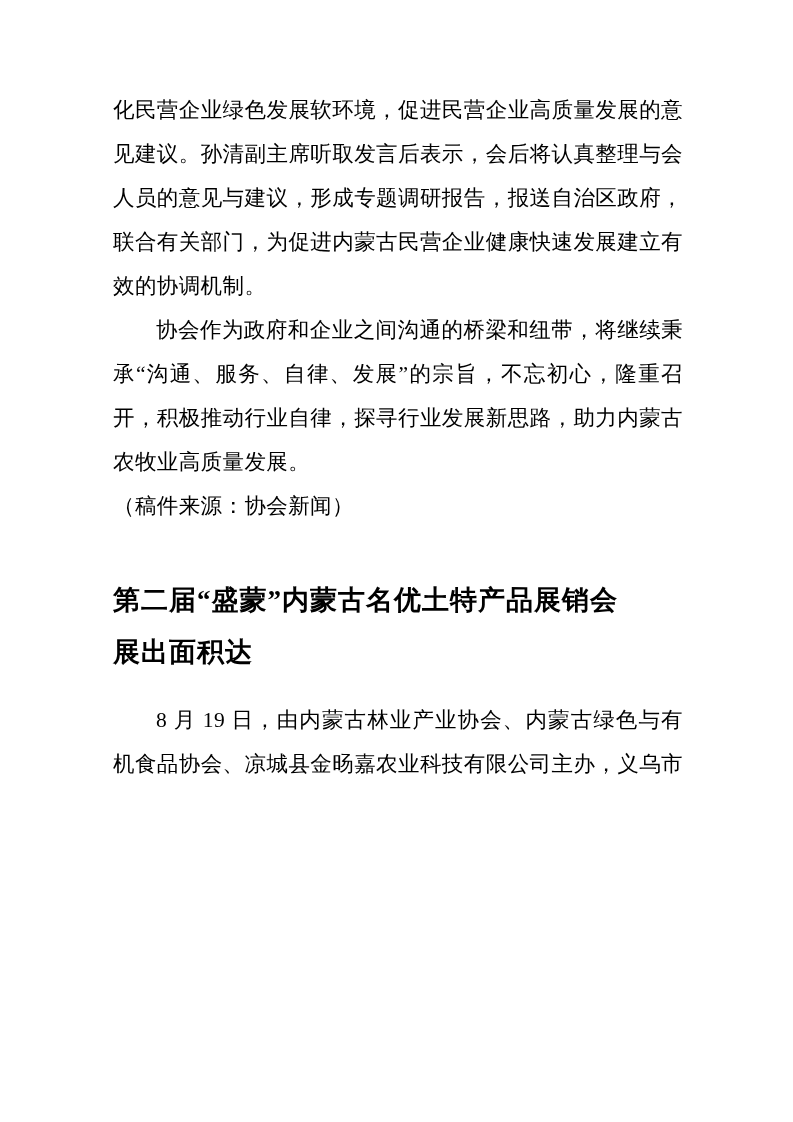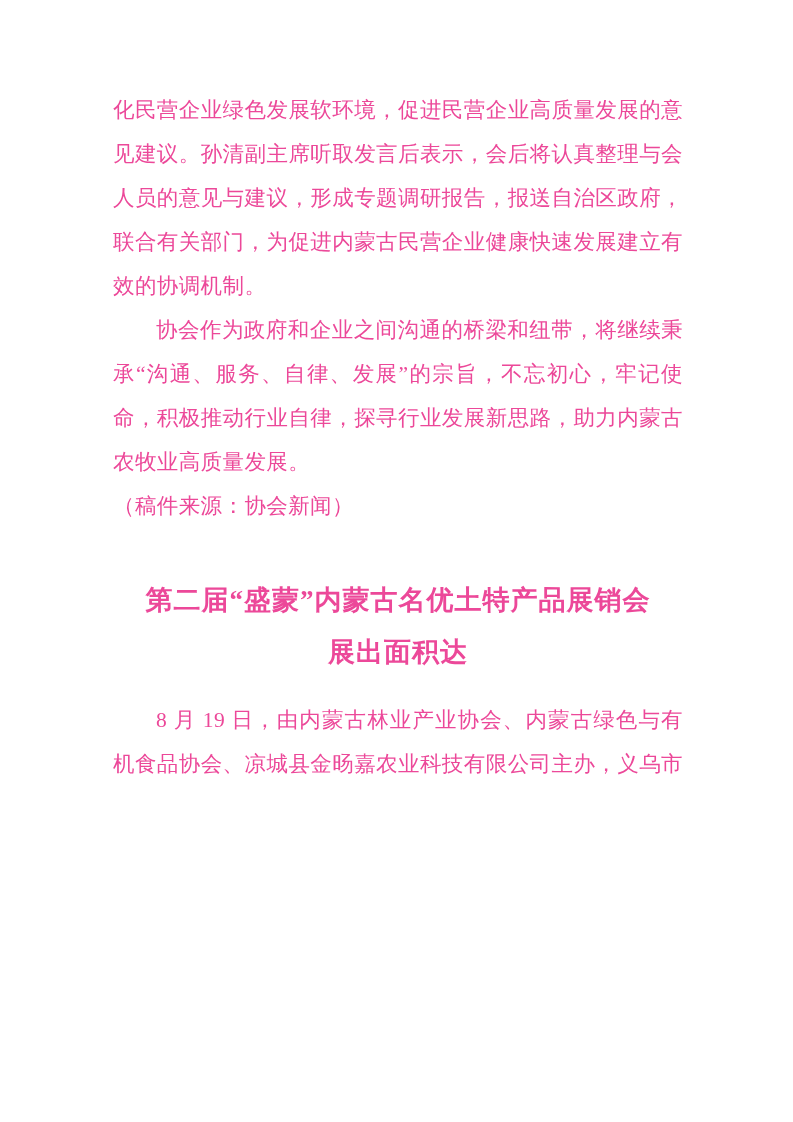--- a/index.html
+++ b/index.html
@@ -15,7 +15,7 @@
     margin: 0 auto;
     overflow: hidden;
     font-family: "Liberation Serif", "DejaVu Serif", serif;
-    color: #ec4899;
+    color: #000000;
   }
   .content {
     position: absolute;

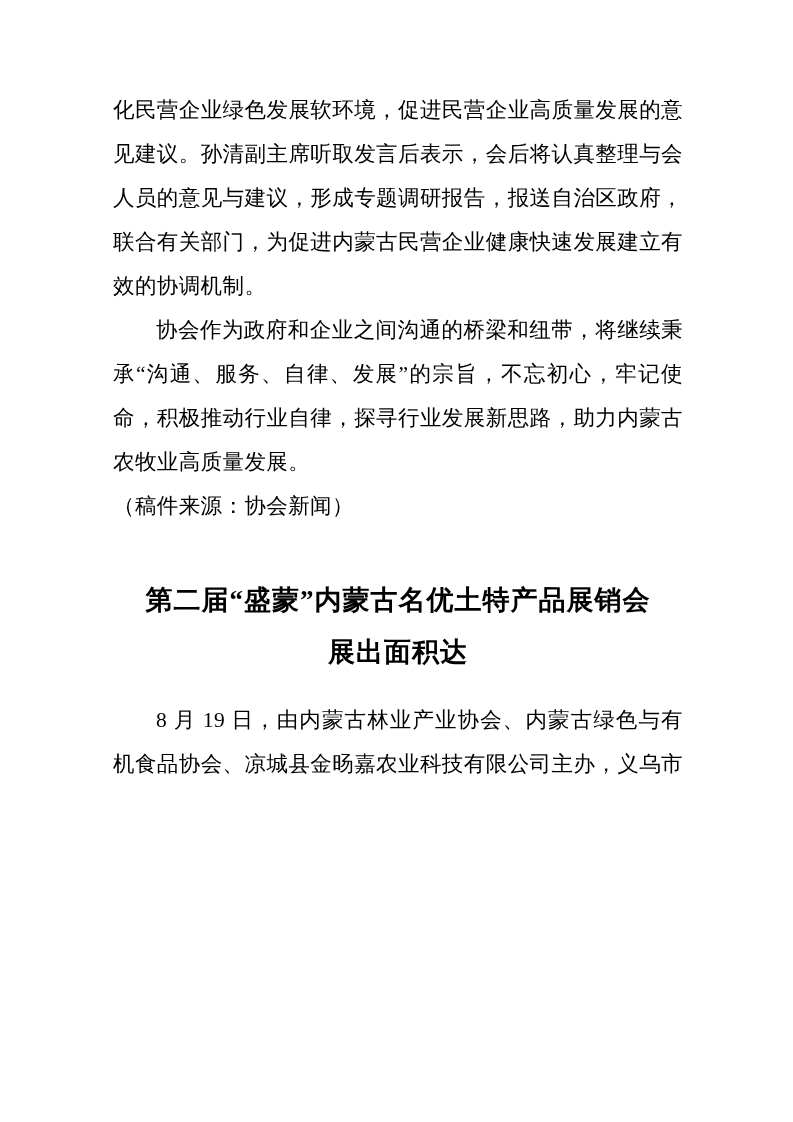--- a/index.html
+++ b/index.html
@@ -71,7 +71,7 @@
 
     <p class="para">化民营企业绿色发展软环境，促进民营企业高质量发展的意见建议。孙清副主席听取发言后表示，会后将认真整理与会人员的意见与建议，形成专题调研报告，报送自治区政府，联合有关部门，为促进内蒙古民营企业健康快速发展建立有效的协调机制。</p>
 
-    <p class="para indent">协会作为政府和企业之间沟通的桥梁和纽带，将继续秉承“沟通、服务、自律、发展”的宗旨，不忘初心，牢记使命，积极推动行业自律，探寻行业发展新思路，助力内蒙古农牧业高质量发展。</p>
+    <p class="para indent">协会作为政府和企业之间沟通的桥梁和纽带，将继续秉承“沟通、服务、自律、发展”的宗旨，不忘初心，隆重召开，积极推动行业自律，探寻行业发展新思路，助力内蒙古农牧业高质量发展。</p>
 
     <p class="para right">（稿件来源：协会新闻）</p>
 

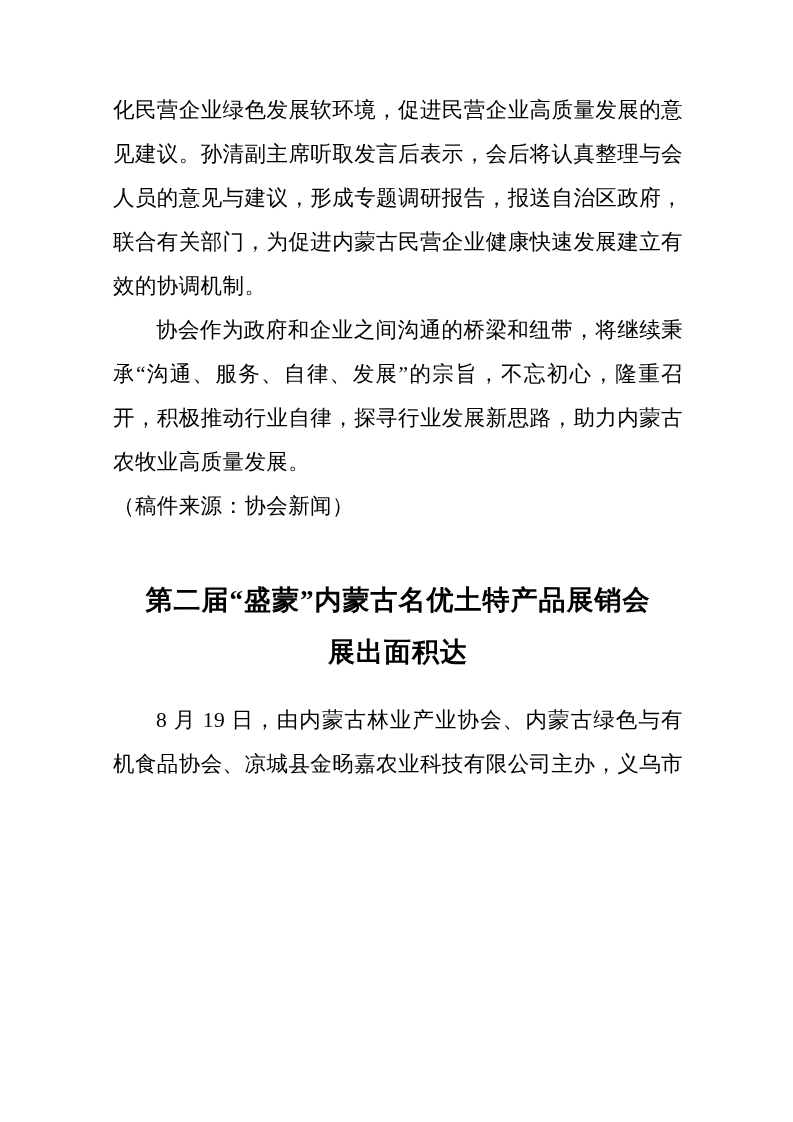--- a/index.html
+++ b/index.html
@@ -41,7 +41,6 @@
     font-size: 27px;
     font-weight: bold;
     line-height: 52px;
-    text-align: center;
     margin: 0;
     letter-spacing: 1px;
     font-family: "Liberation Serif", "DejaVu Serif", serif;

